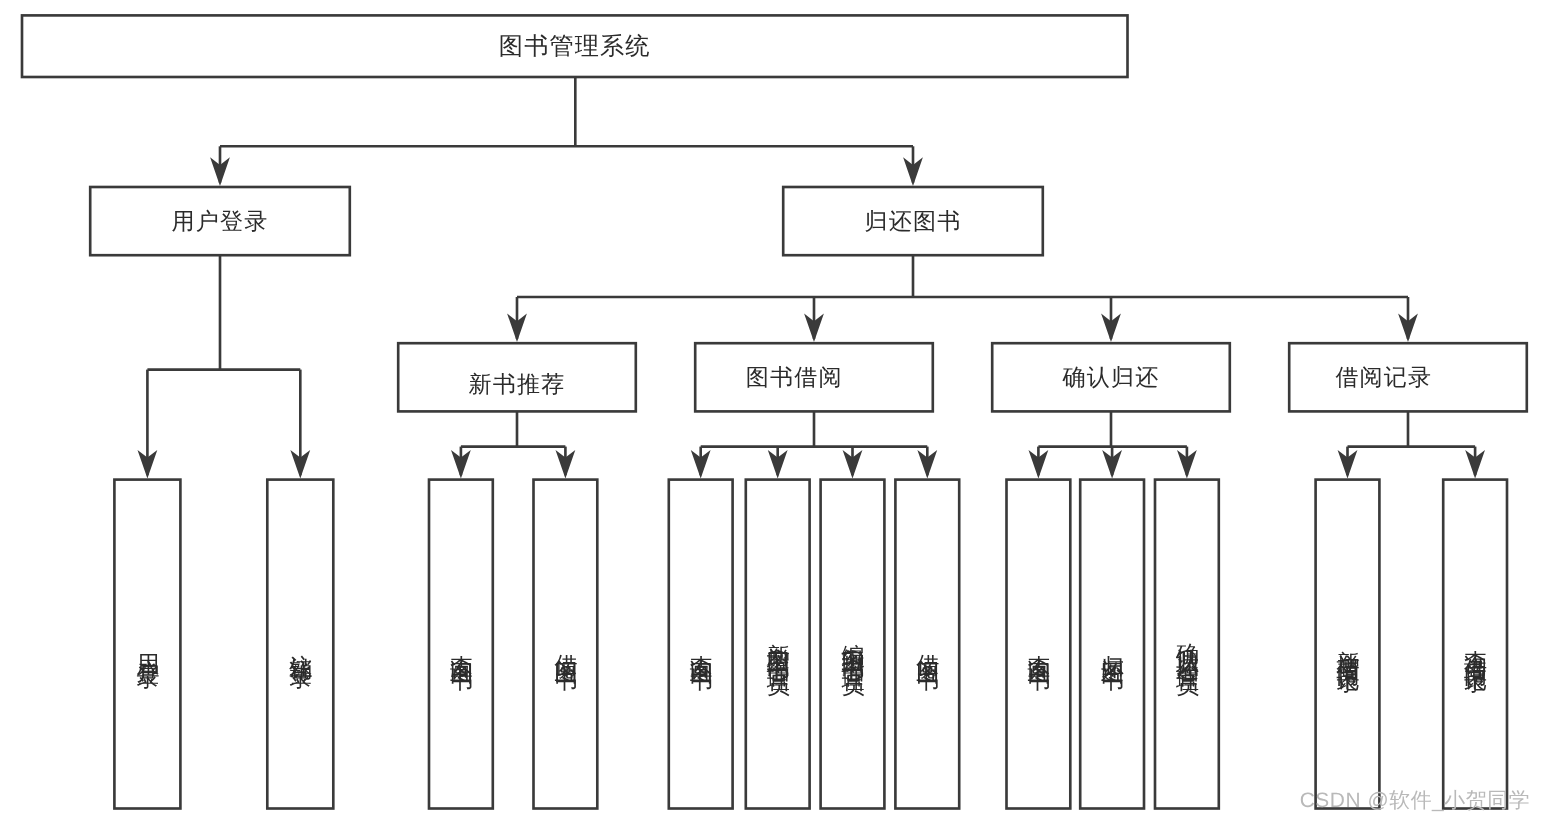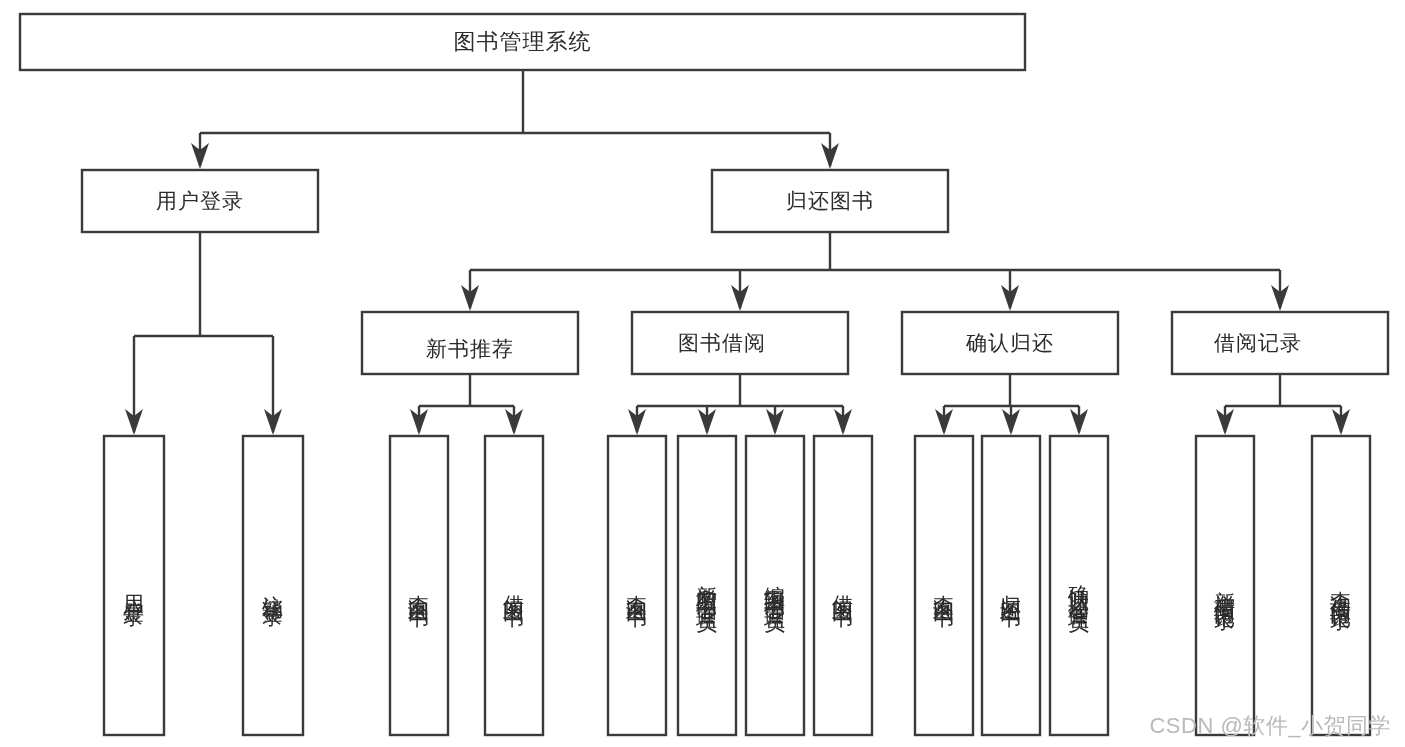--- a/index.html
+++ b/index.html
@@ -45,7 +45,7 @@
     right: 14px;
     bottom: 6px;
     color: #b9b9b9;
-    font-size: 22px;
+    font-size: 19px;
     font-family: "Liberation Sans", "DejaVu Sans", sans-serif;
     letter-spacing: 0.5px;
     white-space: nowrap;

